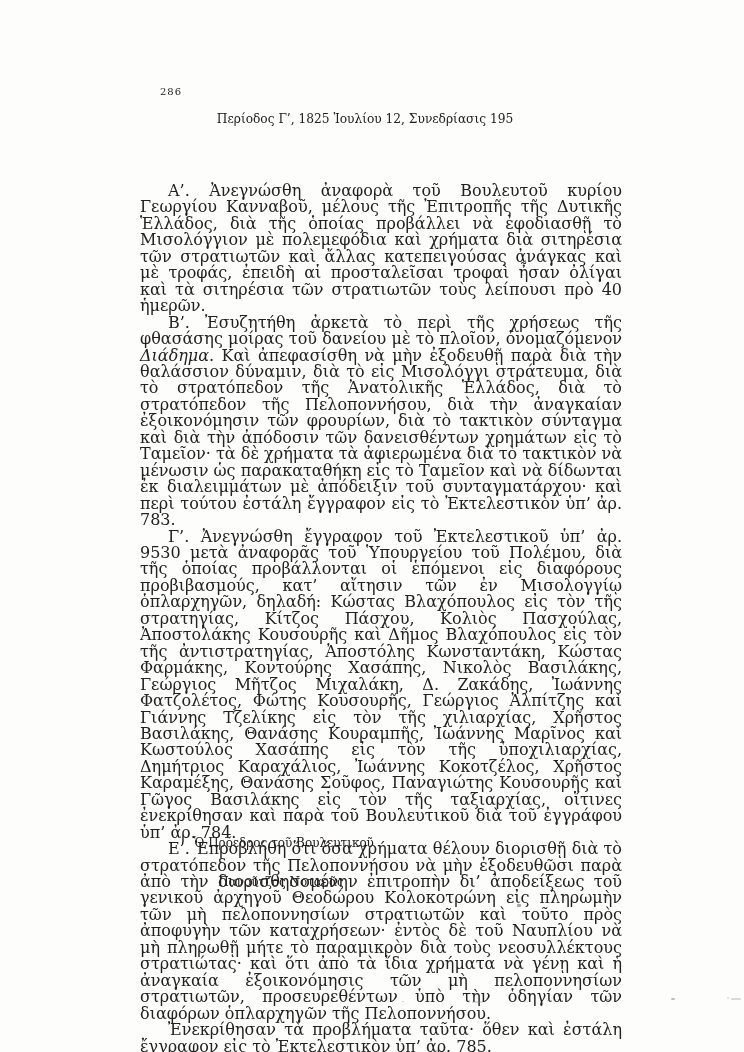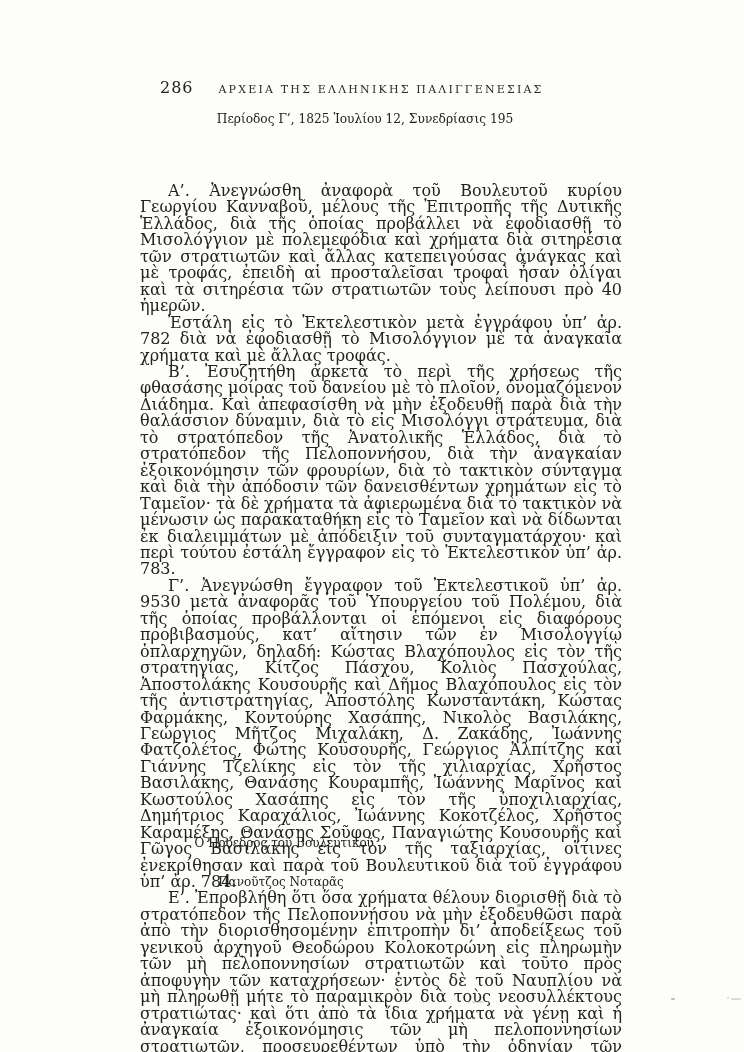--- a/index.html
+++ b/index.html
@@ -20,8 +20,8 @@
   }
   .page-number {
     position: absolute;
-    left: 20px; top: 0;
-    font-size: 16px;
+    left: 20px; top: 8px;
+    font-size: 10px;
     letter-spacing: 1px;
   }
   .running-title {

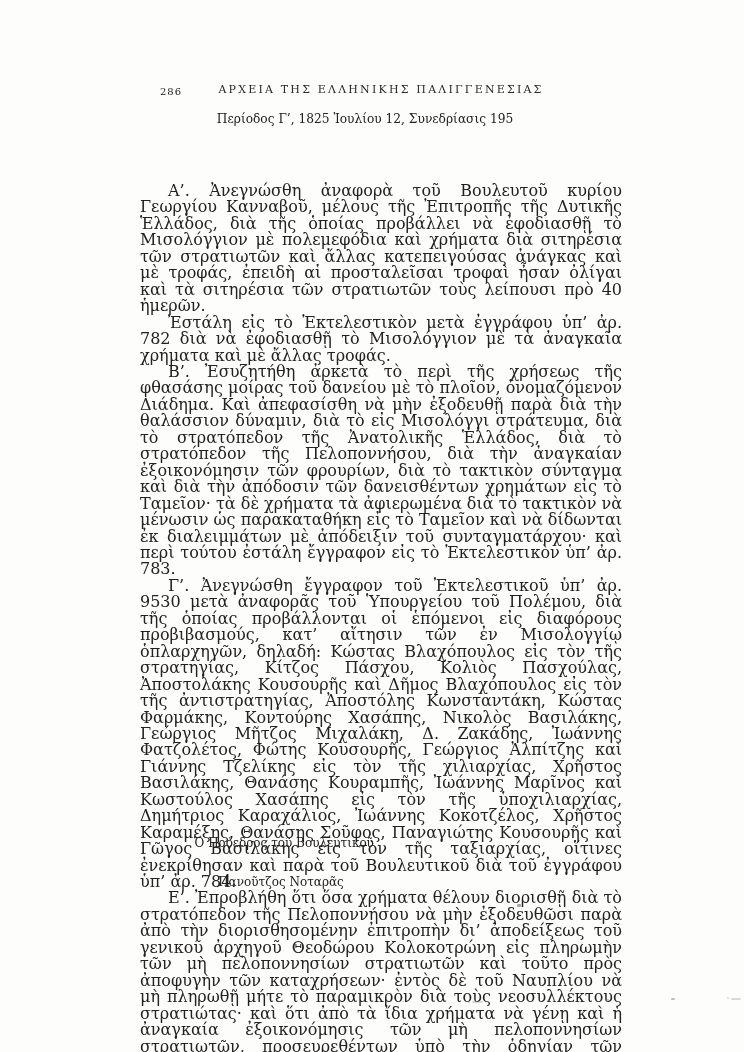--- a/index.html
+++ b/index.html
@@ -76,7 +76,6 @@
 
   <div class="running-header">
     <span class="page-number">286</span>
-    <span class="running-title">ΑΡΧΕΙΑ ΤΗΣ ΕΛΛΗΝΙΚΗΣ ΠΑΛΙΓΓΕΝΕΣΙΑΣ</span>
   </div>
 
   <div class="headings">

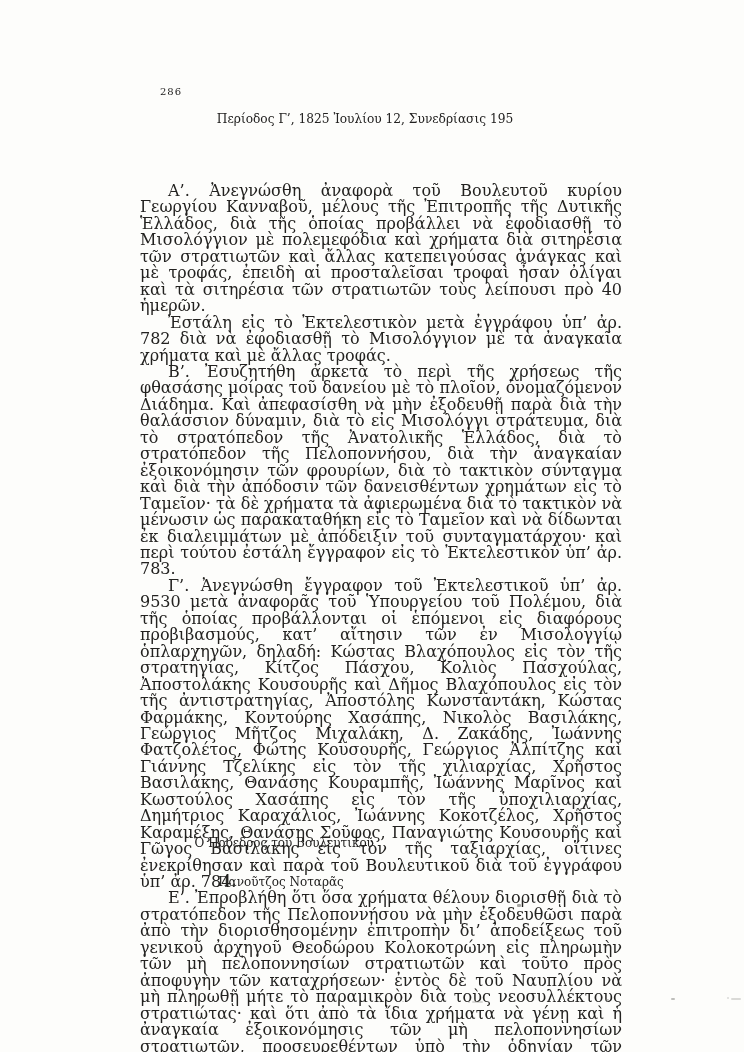--- a/index.html
+++ b/index.html
@@ -84,7 +84,6 @@
 
   <div class="body-text">
     <p><span>Α’. Ἀνεγνώσθη ἀναφορὰ τοῦ Βουλευτοῦ κυρίου Γεωργίου Κανναβοῦ, μέλους τῆς Ἐπιτροπῆς τῆς Δυτικῆς Ἑλλάδος, διὰ τῆς ὁποίας προβάλλει νὰ ἐφοδιασθῇ τὸ Μισολόγγιον μὲ πολεμεφόδια καὶ χρήματα διὰ σιτηρέσια τῶν στρατιωτῶν καὶ ἄλλας κατεπειγούσας ἀνάγκας καὶ μὲ τροφάς, ἐπειδὴ αἱ προσταλεῖσαι τροφαὶ ἦσαν ὀλίγαι καὶ τὰ σιτηρέσια τῶν στρατιωτῶν τοὺς λείπουσι πρὸ 40 ἡμερῶν.</span></p>
-    <p><span>Ἐστάλη εἰς τὸ Ἐκτελεστικὸν μετὰ ἐγγράφου ὑπ’ ἀρ. 782 διὰ νὰ ἐφοδιασθῇ τὸ Μισολόγγιον μὲ τὰ ἀναγκαῖα χρήματα καὶ μὲ ἄλλας τροφάς.</span></p>
     <p><span>Β’. Ἐσυζητήθη ἀρκετὰ τὸ περὶ τῆς χρήσεως τῆς φθασάσης μοίρας τοῦ δανείου μὲ τὸ πλοῖον, ὀνομαζόμενον </span><span class="ship-name">Διάδημα</span><span>. Καὶ ἀπεφασίσθη νὰ μὴν ἐξοδευθῇ παρὰ διὰ τὴν θαλάσσιον δύναμιν, διὰ τὸ εἰς Μισολόγγι στράτευμα, διὰ τὸ στρατόπεδον τῆς Ἀνατολικῆς Ἑλλάδος, διὰ τὸ στρατόπεδον τῆς Πελοποννήσου, διὰ τὴν ἀναγκαίαν ἐξοικονόμησιν τῶν φρουρίων, διὰ τὸ τακτικὸν σύνταγμα καὶ διὰ τὴν ἀπόδοσιν τῶν δανεισθέντων χρημάτων εἰς τὸ Ταμεῖον· τὰ δὲ χρήματα τὰ ἀφιερωμένα διὰ τὸ τακτικὸν νὰ μένωσιν ὡς παρακαταθήκη εἰς τὸ Ταμεῖον καὶ νὰ δίδωνται ἐκ διαλειμμάτων μὲ ἀπόδειξιν τοῦ συνταγματάρχου· καὶ περὶ τούτου ἐστάλη ἔγγραφον εἰς τὸ Ἐκτελεστικὸν ὑπ’ ἀρ. 783.</span></p>
     <p><span>Γ’. Ἀνεγνώσθη ἔγγραφον τοῦ Ἐκτελεστικοῦ ὑπ’ ἀρ. 9530 μετὰ ἀναφορᾶς τοῦ Ὑπουργείου τοῦ Πολέμου, διὰ τῆς ὁποίας προβάλλονται οἱ ἑπόμενοι εἰς διαφόρους προβιβασμούς, κατ’ αἴτησιν τῶν ἐν Μισολογγίῳ ὁπλαρχηγῶν, δηλαδή: Κώστας Βλαχόπουλος εἰς τὸν τῆς στρατηγίας, Κίτζος Πάσχου, Κολιὸς Πασχούλας, Ἀποστολάκης Κουσουρῆς καὶ Δῆμος Βλαχόπουλος εἰς τὸν τῆς ἀντιστρατηγίας, Ἀποστόλης Κωνσταντάκη, Κώστας Φαρμάκης, Κοντούρης Χασάπης, Νικολὸς Βασιλάκης, Γεώργιος Μῆτζος Μιχαλάκη, Δ. Ζακάδης, Ἰωάννης Φατζολέτος, Φώτης Κουσουρῆς, Γεώργιος Ἀλπίτζης καὶ Γιάννης Τζελίκης εἰς τὸν τῆς χιλιαρχίας, Χρῆστος Βασιλάκης, Θανάσης Κουραμπῆς, Ἰωάννης Μαρῖνος καὶ Κωστούλος Χασάπης εἰς τὸν τῆς ὑποχιλιαρχίας, Δημήτριος Καραχάλιος, Ἰωάννης Κοκοτζέλος, Χρῆστος Καραμέξης, Θανάσης Σοῦφος, Παναγιώτης Κουσουρῆς καὶ Γῶγος Βασιλάκης εἰς τὸν τῆς ταξιαρχίας, οἵτινες ἐνεκρίθησαν καὶ παρὰ τοῦ Βουλευτικοῦ διὰ τοῦ ἐγγράφου ὑπ’ ἀρ. 784.</span></p>
     <p><span>Ε’. Ἐπροβλήθη ὅτι ὅσα χρήματα θέλουν διορισθῇ διὰ τὸ στρατόπεδον τῆς Πελοποννήσου νὰ μὴν ἐξοδευθῶσι παρὰ ἀπὸ τὴν διορισθησομένην ἐπιτροπὴν δι’ ἀποδείξεως τοῦ γενικοῦ ἀρχηγοῦ Θεοδώρου Κολοκοτρώνη εἰς πληρωμὴν τῶν μὴ πελοποννησίων στρατιωτῶν καὶ τοῦτο πρὸς ἀποφυγὴν τῶν καταχρήσεων· ἐντὸς δὲ τοῦ Ναυπλίου νὰ μὴ πληρωθῇ μήτε τὸ παραμικρὸν διὰ τοὺς νεοσυλλέκτους στρατιώτας· καὶ ὅτι ἀπὸ τὰ ἴδια χρήματα νὰ γένῃ καὶ ἡ ἀναγκαία ἐξοικονόμησις τῶν μὴ πελοποννησίων στρατιωτῶν, προσευρεθέντων ὑπὸ τὴν ὁδηγίαν τῶν διαφόρων ὁπλαρχηγῶν τῆς Πελοποννήσου.</span></p>

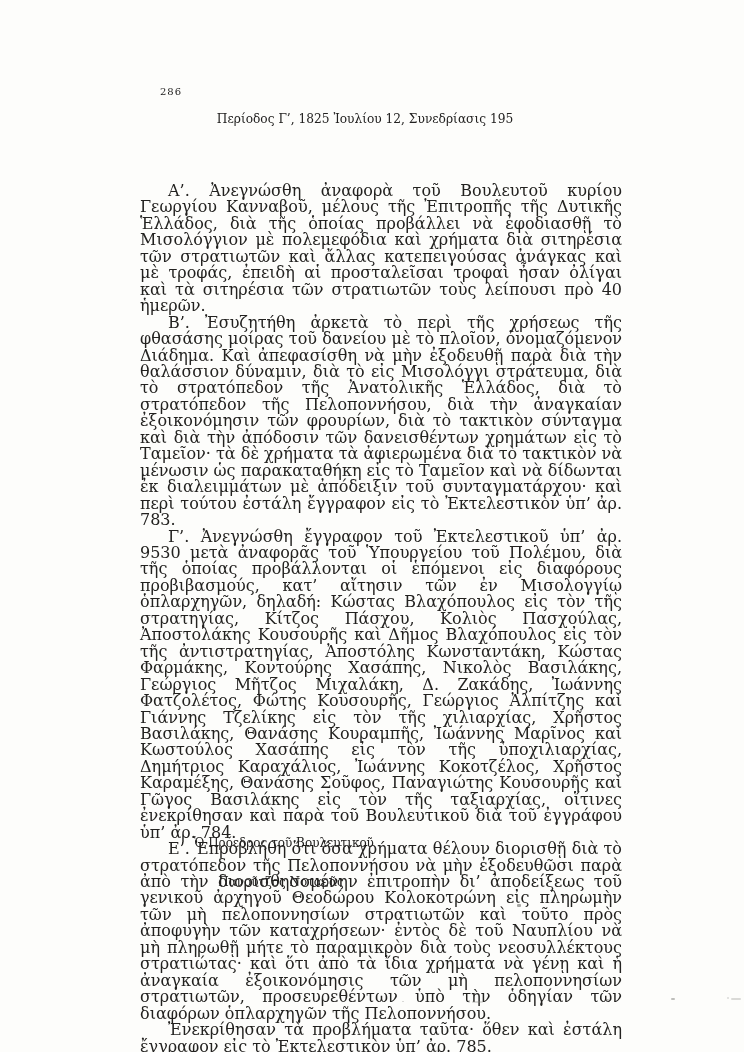--- a/index.html
+++ b/index.html
@@ -47,7 +47,7 @@
     color: #232220;
   }
   .body-text p { margin: 0; text-indent: 28px; }
-  .ship-name { }
+  .ship-name { font-style: italic; }
   
   .signatures {
     position: absolute;

